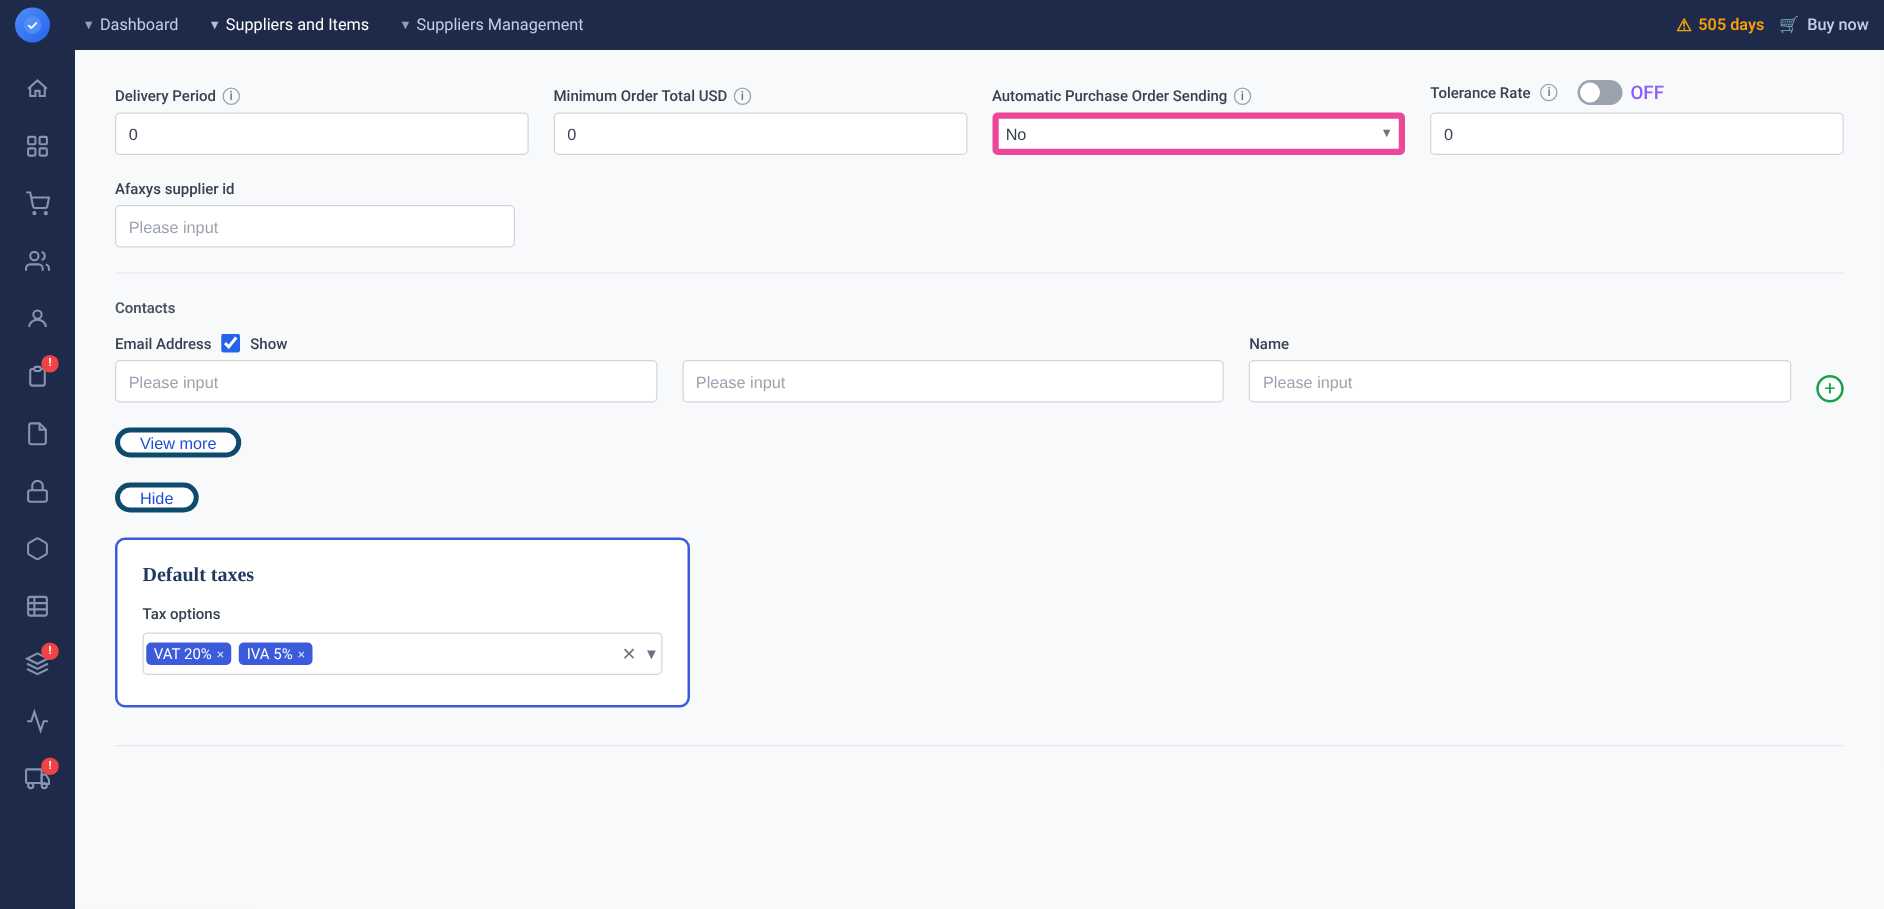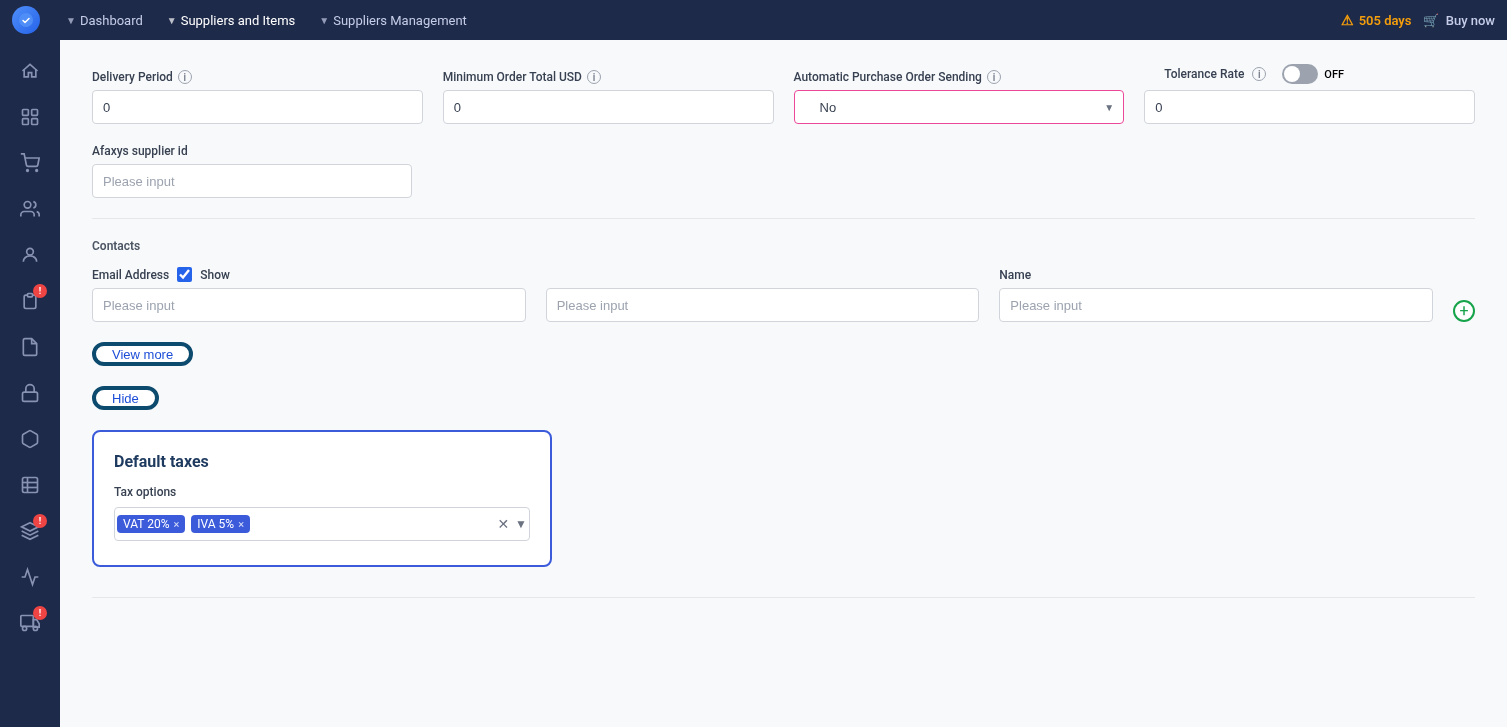--- a/index.html
+++ b/index.html
@@ -192,7 +192,6 @@
       display: flex;
       align-items: center;
       gap: 8px;
-      margin-left: 20px;
     }
 
     

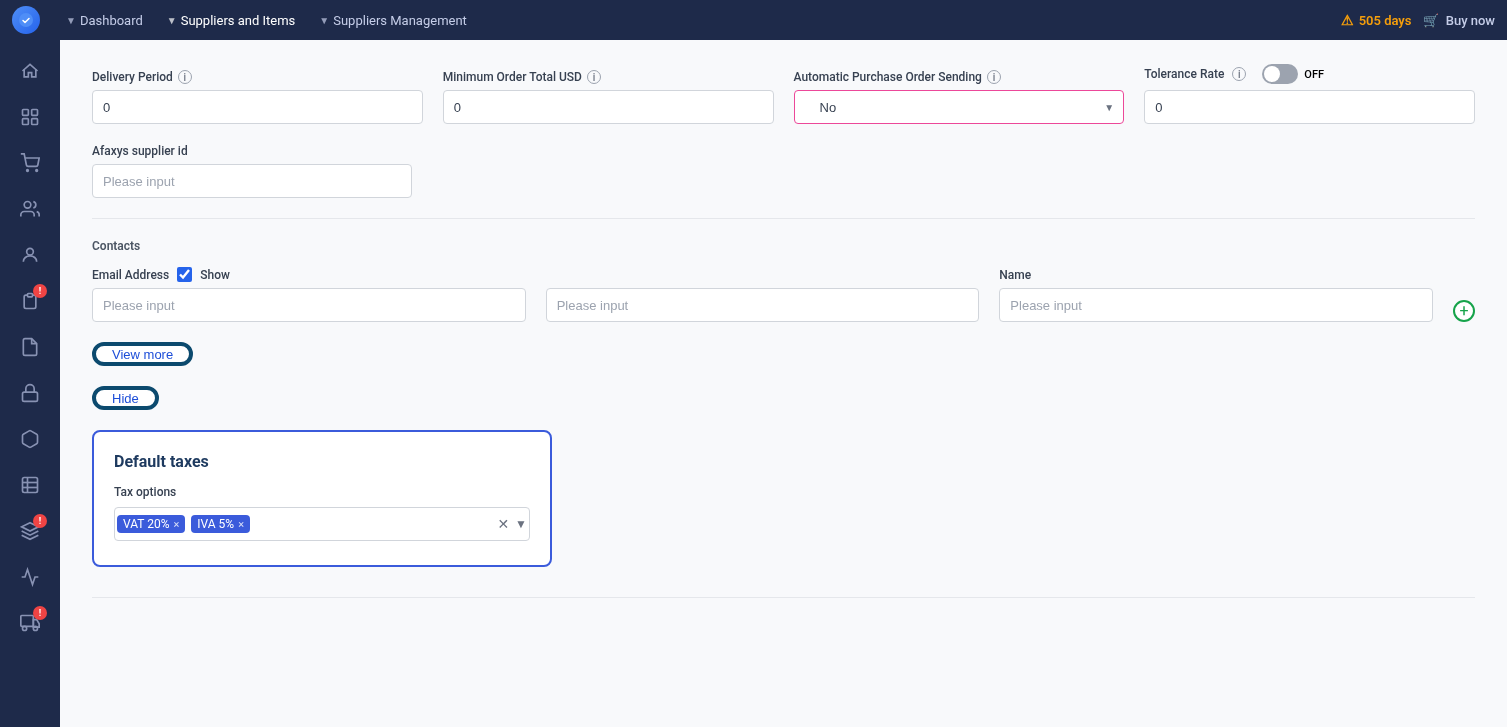--- a/index.html
+++ b/index.html
@@ -217,8 +217,8 @@
       transition: left 0.2s;
     }
     .toggle-label {
-      font-size: 11px;
-      color: #000000;
+      font-size: 15px;
+      color: #8b5cf6;
       font-weight: 500;
     }
 

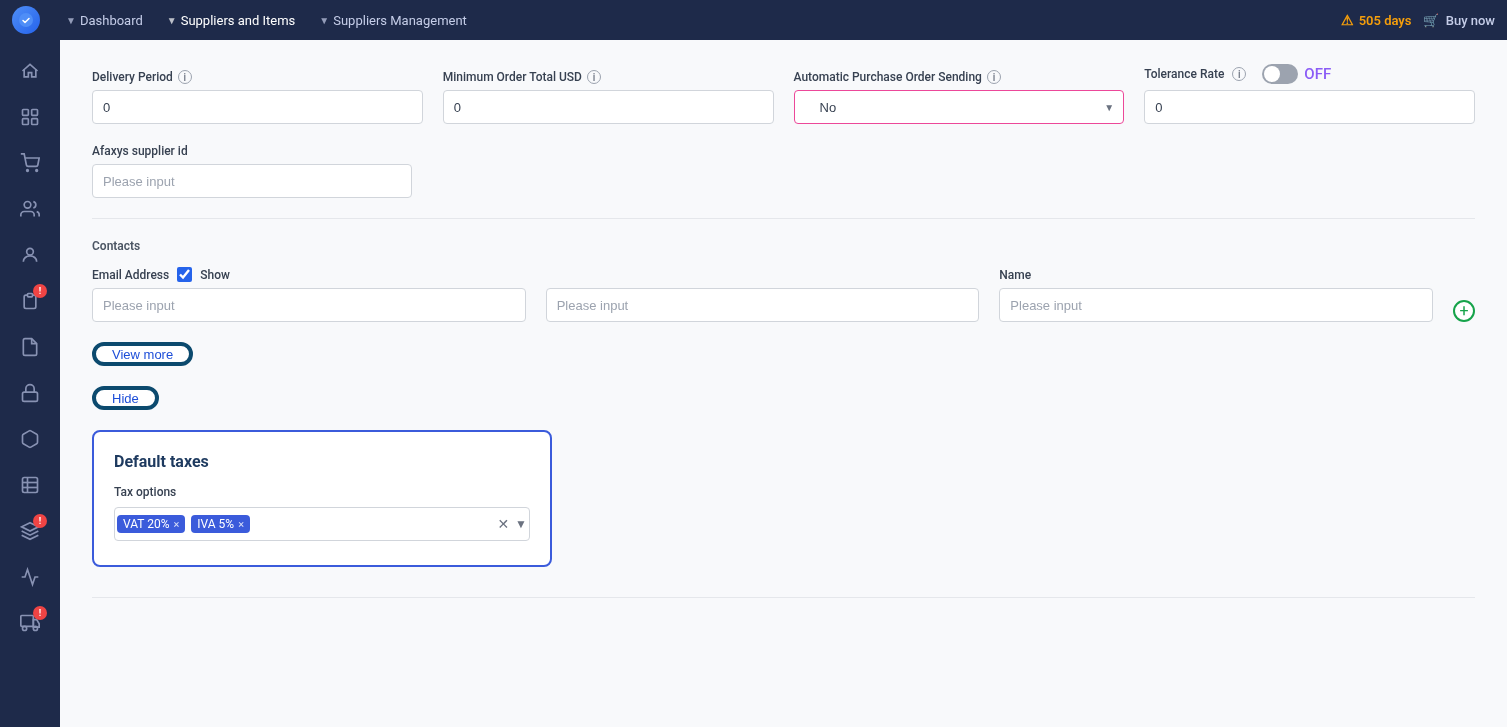--- a/index.html
+++ b/index.html
@@ -162,9 +162,9 @@
 
     .form-select {
       height: 34px;
-      border: 1px solid #ec4899;
+      border: 5px solid #ec4899;
       border-radius: 4px;
-      padding: 0 25px;
+      padding: 0 6px;
       font-size: 13px;
       color: #374151;
       background: white;

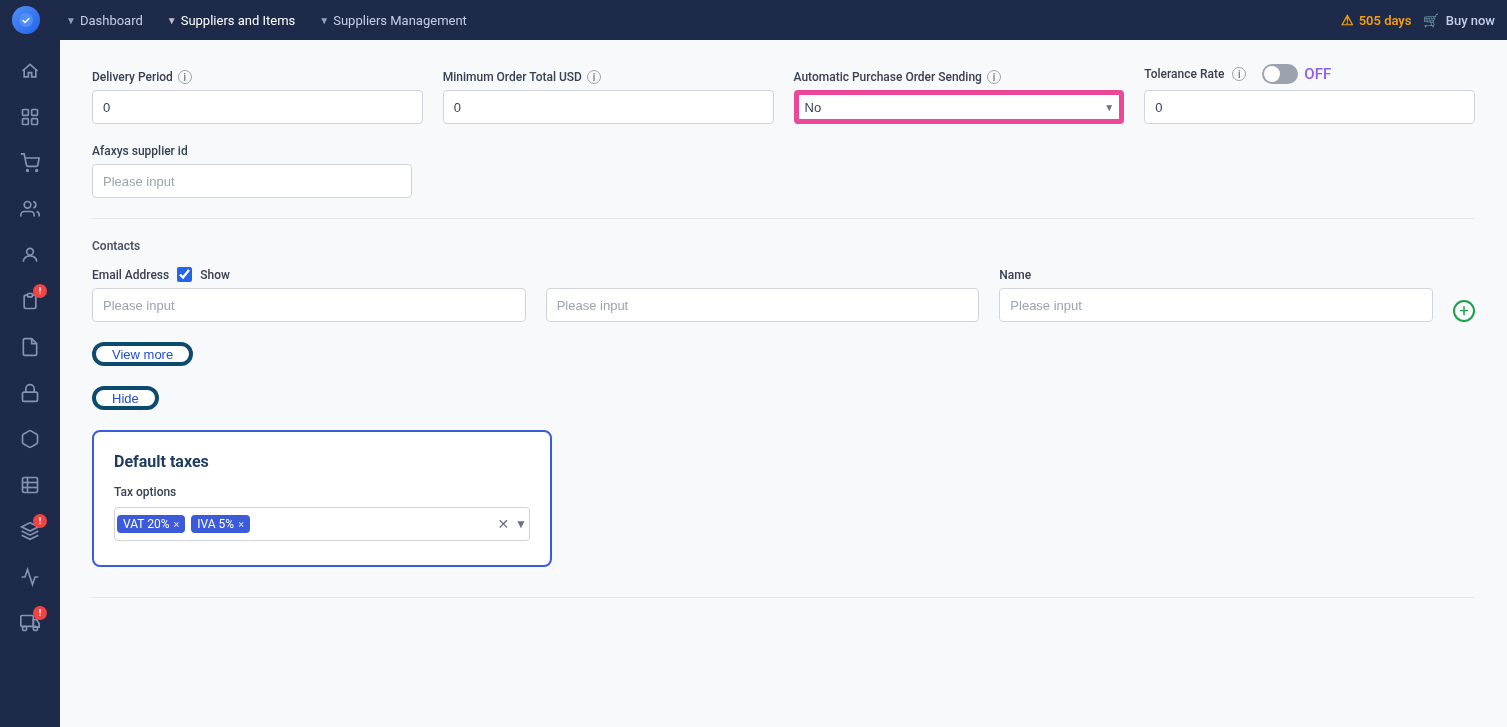--- a/index.html
+++ b/index.html
@@ -302,6 +302,7 @@
       font-weight: 700;
       color: #1e3a5f;
       margin-bottom: 14px;
+      font-family: Liberation Serif, serif;
     }
     .tax-options-label {
       font-size: 12px;

